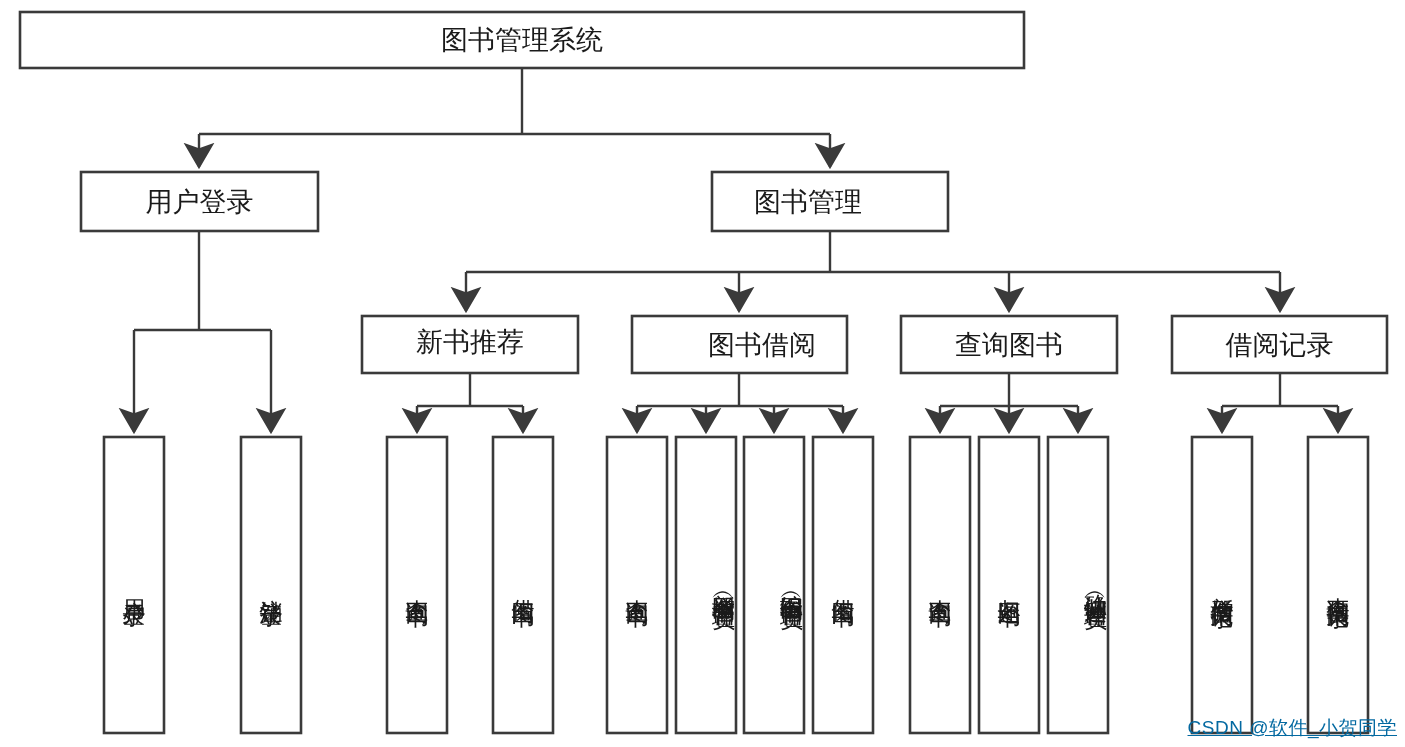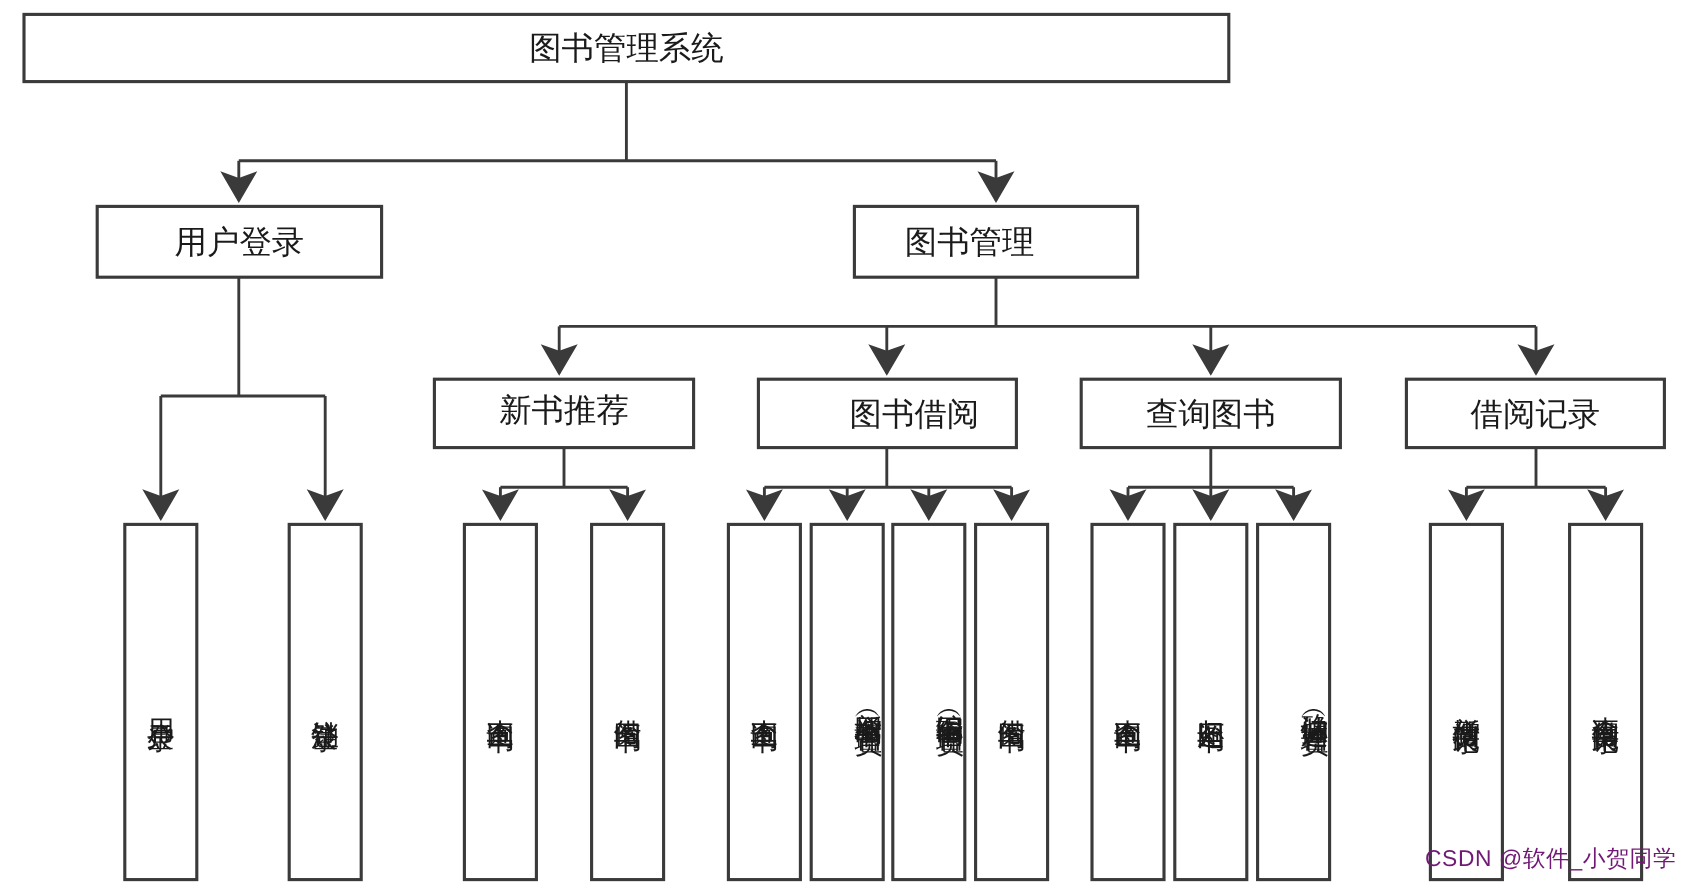--- a/index.html
+++ b/index.html
@@ -38,13 +38,14 @@
   .watermark {
     position: absolute;
     right: 8px;
-    bottom: 18px;
+    bottom: 6px;
     font-family: "Liberation Sans", "DejaVu Sans", sans-serif;
     font-size: 19px;
-    color: #701a75;
+    color: #0369a1;
     white-space: nowrap;
     letter-spacing: 0.5px;
     pointer-events: none;
+    text-decoration: underline;
   }
   .vbox-text {
     position: absolute;

